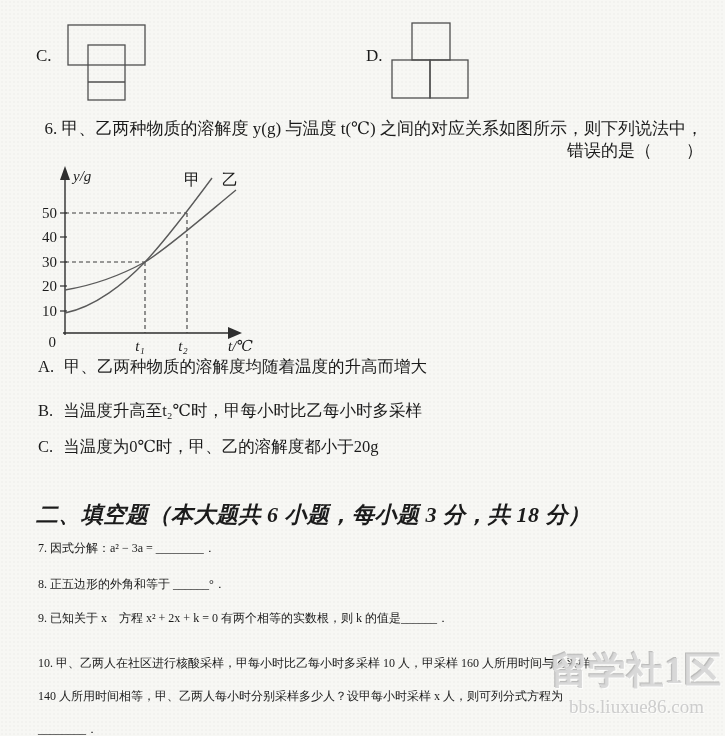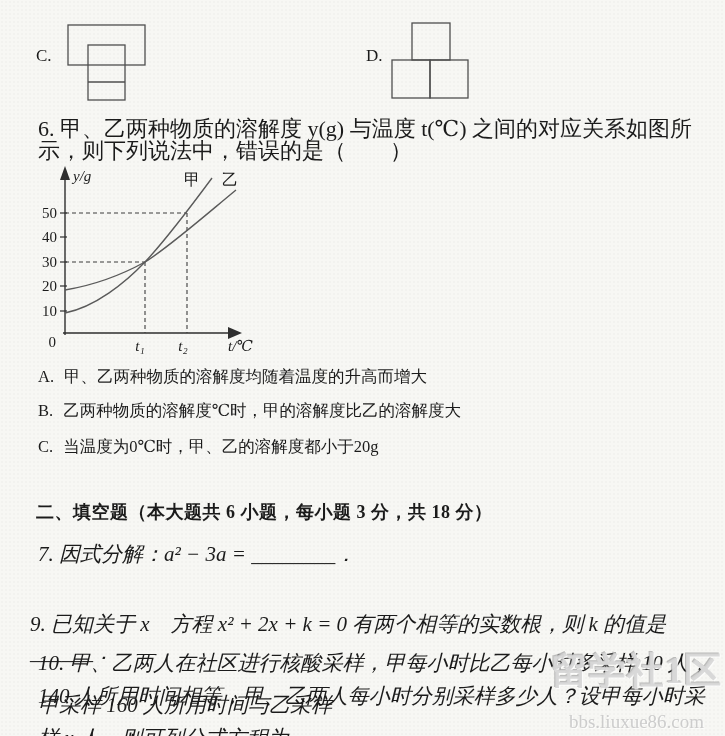--- a/index.html
+++ b/index.html
@@ -15,7 +15,7 @@
   }
   .abs { position:absolute; }
   .fig-label { font-size:17px; }
-  .qtext { font-size:22px; line-height:22px; }
+  .qtext { font-size:17px; line-height:22px;text-align:right; }
   .opt { font-size:16.5px; }
   .opt .opt-label { margin-right:10px; }
   .sec-head { font-size:18px; font-weight:bold; letter-spacing:0.5px; }

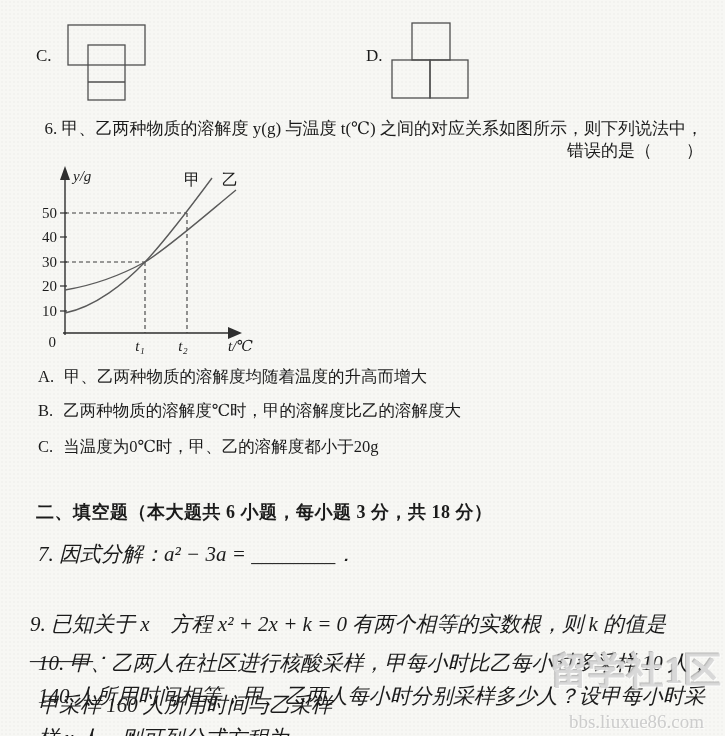--- a/index.html
+++ b/index.html
@@ -103,7 +103,7 @@
     <text class="xtick-t" x="143" y="188" text-anchor="middle">t₂</text>
   </svg>
 
-  <div class="abs opt" style="left:38px; top:366px;">
+  <div class="abs opt" style="left:38px; top:356px;">
     <span class="opt-label">A.</span><span>甲、乙两种物质的溶解度均随着温度的升高而增大</span>
   </div>
   <div class="abs opt" style="left:38px; top:400px;">

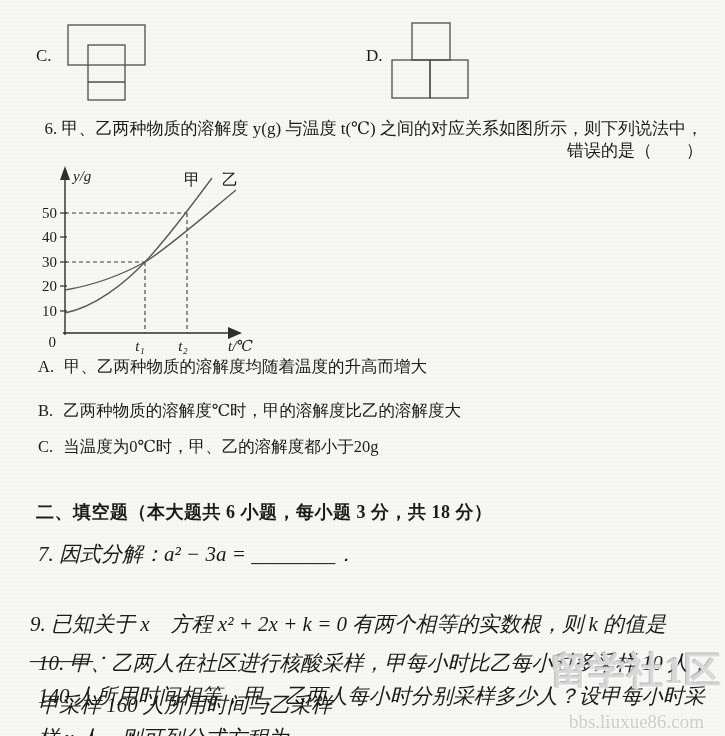--- a/index.html
+++ b/index.html
@@ -107,7 +107,7 @@
     <span class="opt-label">A.</span><span>甲、乙两种物质的溶解度均随着温度的升高而增大</span>
   </div>
   <div class="abs opt" style="left:38px; top:400px;">
-    <span class="opt-label">B.</span><span>乙两种物质的溶解度℃时，甲的溶解度比乙的溶解度大</span>
+    <span class="opt-label">B.</span><span>当温度升高至t₂℃时，甲每小时比乙每小时多采样</span>
   </div>
   <div class="abs opt" style="left:38px; top:436px;">
     <span class="opt-label">C.</span><span>当温度为0℃时，甲、乙的溶解度都小于20g</span>

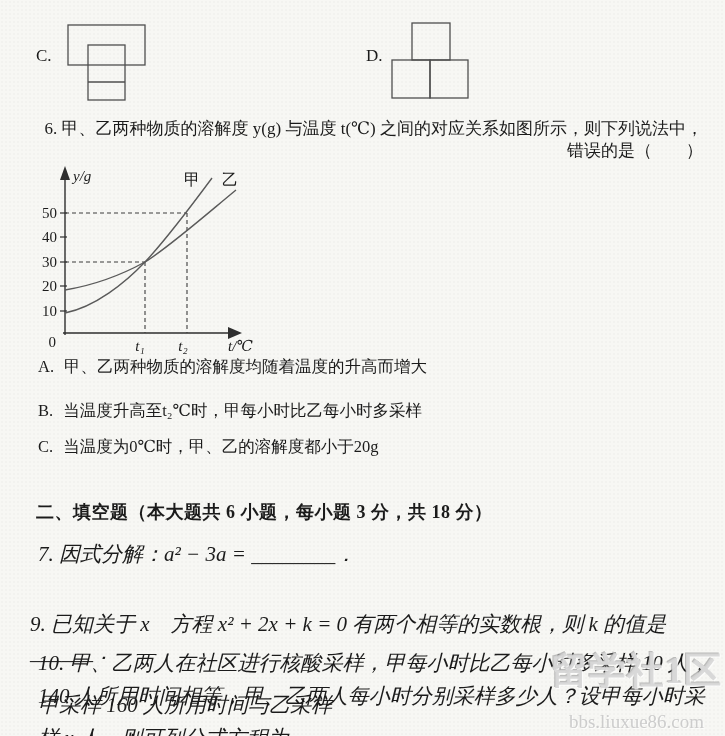--- a/index.html
+++ b/index.html
@@ -18,7 +18,7 @@
   .qtext { font-size:17px; line-height:22px;text-align:right; }
   .opt { font-size:16.5px; }
   .opt .opt-label { margin-right:10px; }
-  .sec-head { font-size:18px; font-weight:bold; letter-spacing:0.5px; }
+  .sec-head { font-size:22px; font-weight:bold; letter-spacing:0.5px;font-style:italic; }
   .fillq { font-size:21px;font-style:italic; }
   svg .stroke { stroke:#4f4f4f; stroke-width:1.3; fill:none; }
   svg .curve { stroke:#5a5a5a; stroke-width:1.4; fill:none; }

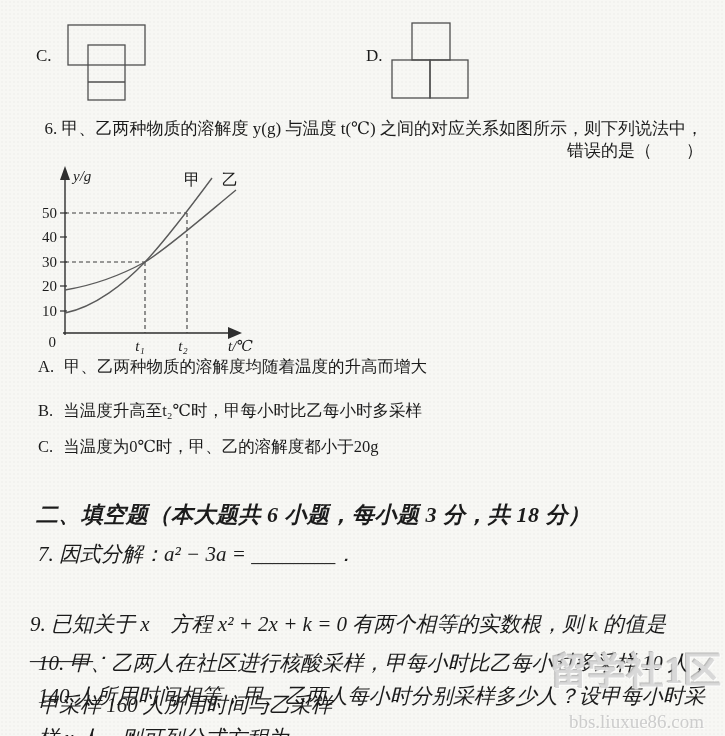--- a/index.html
+++ b/index.html
@@ -19,7 +19,7 @@
   .opt { font-size:16.5px; }
   .opt .opt-label { margin-right:10px; }
   .sec-head { font-size:22px; font-weight:bold; letter-spacing:0.5px;font-style:italic; }
-  .fillq { font-size:21px;font-style:italic; }
+  .fillq { font-size:12px; }
   svg .stroke { stroke:#4f4f4f; stroke-width:1.3; fill:none; }
   svg .curve { stroke:#5a5a5a; stroke-width:1.4; fill:none; }
   svg .dash { stroke:#3c3c3c; stroke-width:1.1; fill:none; stroke-dasharray:4 3; }

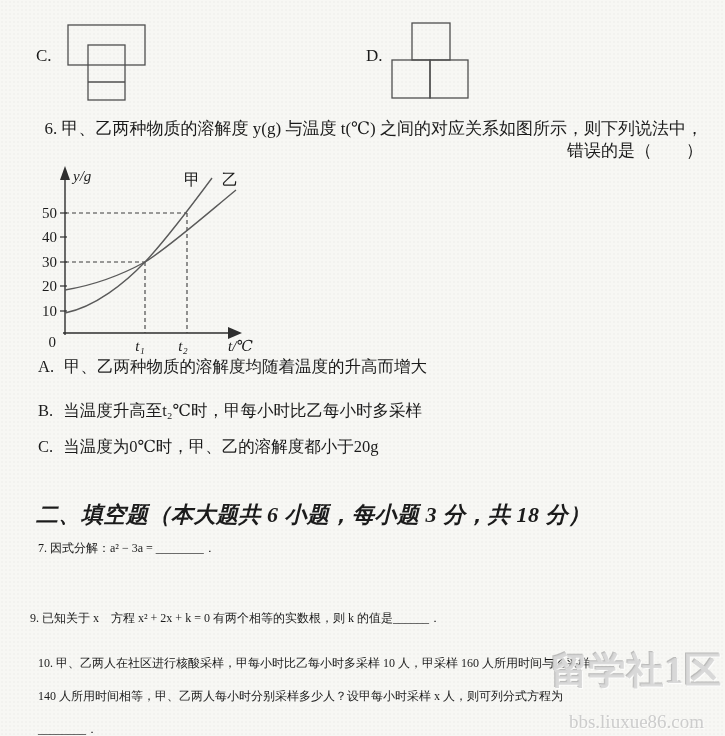--- a/index.html
+++ b/index.html
@@ -116,6 +116,7 @@
   <div class="abs sec-head" style="left:36px; top:500px;">二、填空题（本大题共 6 小题，每小题 3 分，共 18 分）</div>
 
   <div class="abs fillq" style="left:38px; top:540px;">7. 因式分解：a² − 3a = ________．</div>
+  <div class="abs fillq" style="left:38px; top:576px;">8. 正五边形的外角和等于 ______°．</div>
   <div class="abs fillq" style="left:30px; top:610px;">9. 已知关于 x　方程 x² + 2x + k = 0 有两个相等的实数根，则 k 的值是______．</div>
 
   <div class="abs fillq q10" style="left:38px; top:642px;">

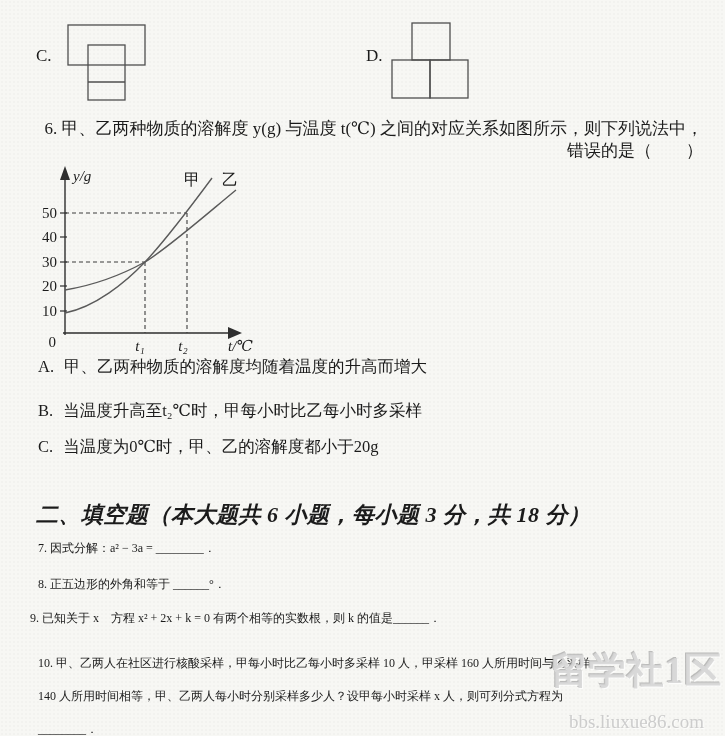--- a/index.html
+++ b/index.html
@@ -117,7 +117,7 @@
 
   <div class="abs fillq" style="left:38px; top:540px;">7. 因式分解：a² − 3a = ________．</div>
   <div class="abs fillq" style="left:38px; top:576px;">8. 正五边形的外角和等于 ______°．</div>
-  <div class="abs fillq" style="left:30px; top:610px;">9. 已知关于 x　方程 x² + 2x + k = 0 有两个相等的实数根，则 k 的值是______．</div>
+  <div class="abs fillq" style="left:38px; top:610px;">9. 已知关于 x　方程 x² + 2x + k = 0 有两个相等的实数根，则 k 的值是______．</div>
 
   <div class="abs fillq q10" style="left:38px; top:642px;">
     <div>10. 甲、乙两人在社区进行核酸采样，甲每小时比乙每小时多采样 10 人，甲采样 160 人所用时间与乙采样</div>

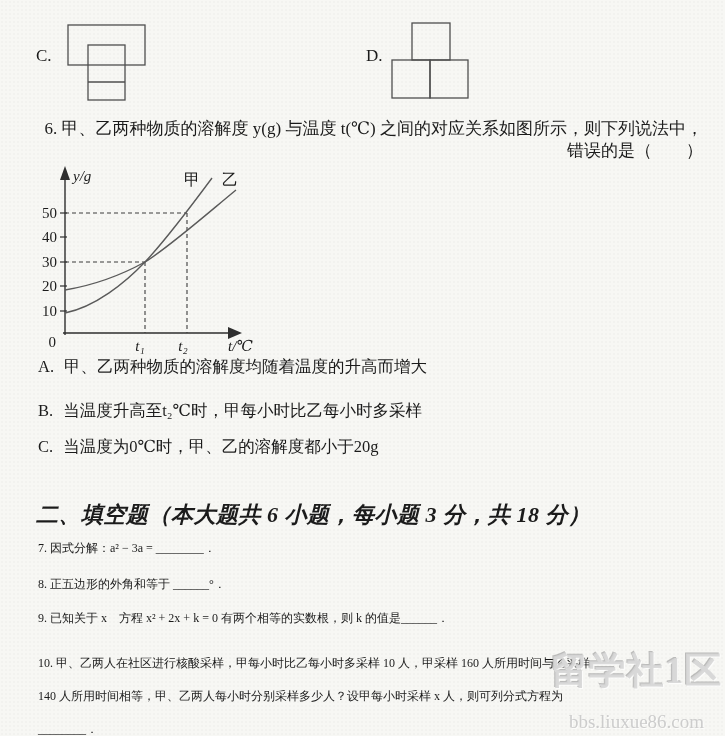--- a/index.html
+++ b/index.html
@@ -39,7 +39,7 @@
     text-shadow:1px 1px 0 rgba(255,255,255,0.75), -1px -1px 0 rgba(140,140,140,0.55);
   }
   .wm-site {
-    margin-top:15px; font-size:19px; white-space:nowrap;
+    margin-top:0; font-size:19px; white-space:nowrap;
     color:rgba(200,200,200,0.9);
     text-shadow:1px 1px 0 rgba(255,255,255,0.7);
   }

